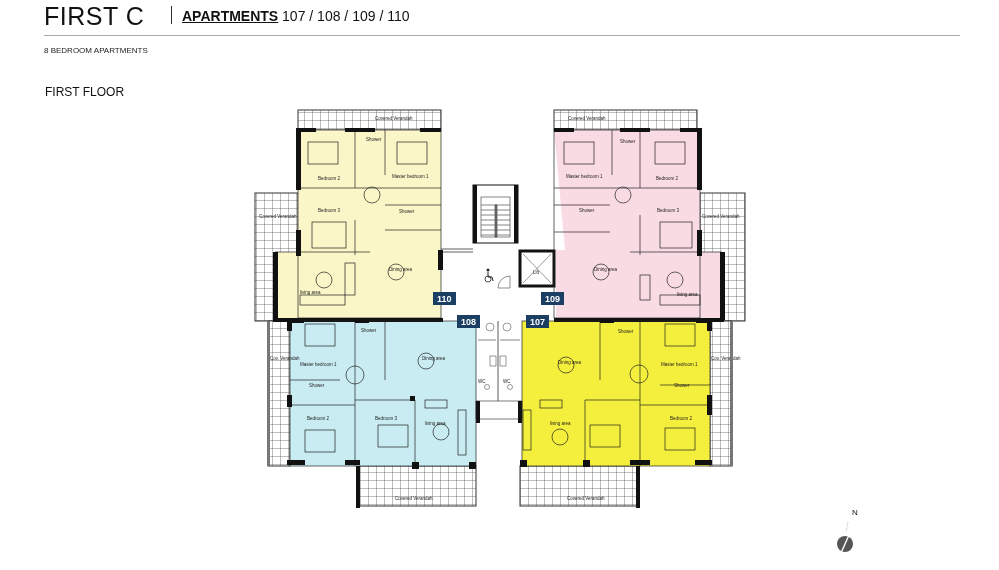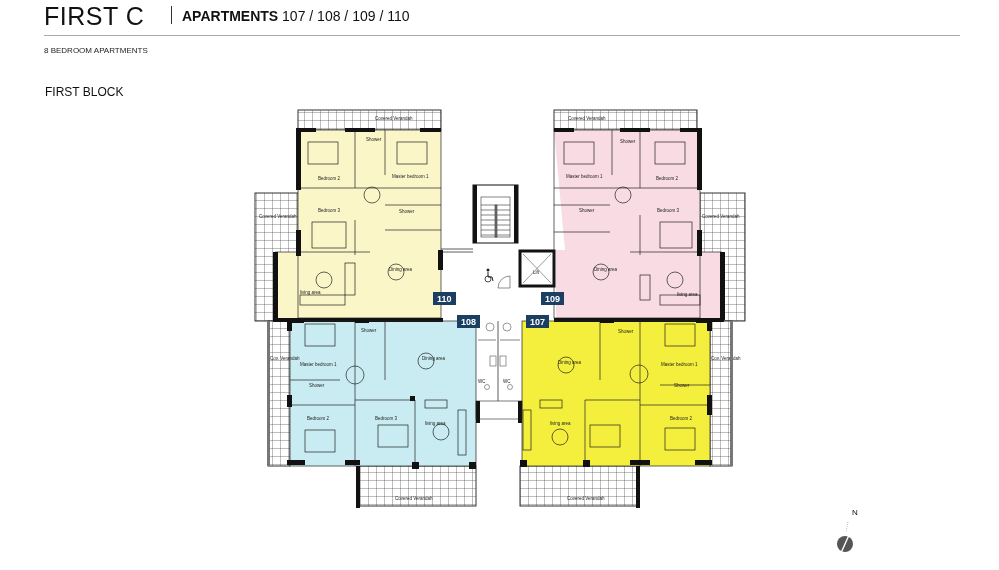--- a/index.html
+++ b/index.html
@@ -7,7 +7,7 @@
   .hdr-title{position:absolute;left:44px;top:2px;font-size:25px;letter-spacing:0.5px;color:#111;}
   .hdr-sep{position:absolute;left:171px;top:6px;width:1px;height:18px;background:#333;}
   .hdr-sub{position:absolute;left:182px;top:8px;font-size:14px;color:#111;}
-  .hdr-sub .b{font-weight:bold;}
+  .hdr-sub .b{font-weight:bold;text-decoration:underline;}
   .hdr-line{position:absolute;left:44px;top:35px;width:916px;height:1px;background:#aaa;}
   .subtype{position:absolute;left:44px;top:46px;font-size:8px;color:#222;}
   .floor{position:absolute;left:45px;top:85px;font-size:12px;color:#111;}

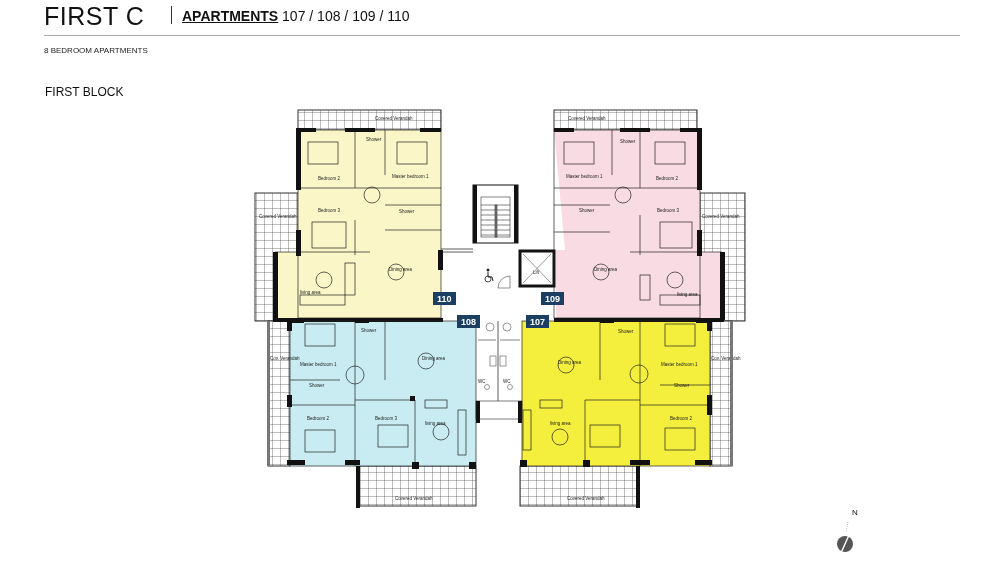--- a/index.html
+++ b/index.html
@@ -27,7 +27,7 @@
 </div>
 <div class="hdr-line"></div>
 <div class="subtype">8 BEDROOM APARTMENTS</div>
-<div class="floor">FIRST BLOCK</div>
+<div class="floor">FIRST FLOOR</div>
 
 <svg class="plan" width="999" height="570" viewBox="0 0 999 570" xmlns="http://www.w3.org/2000/svg">
   <defs>

